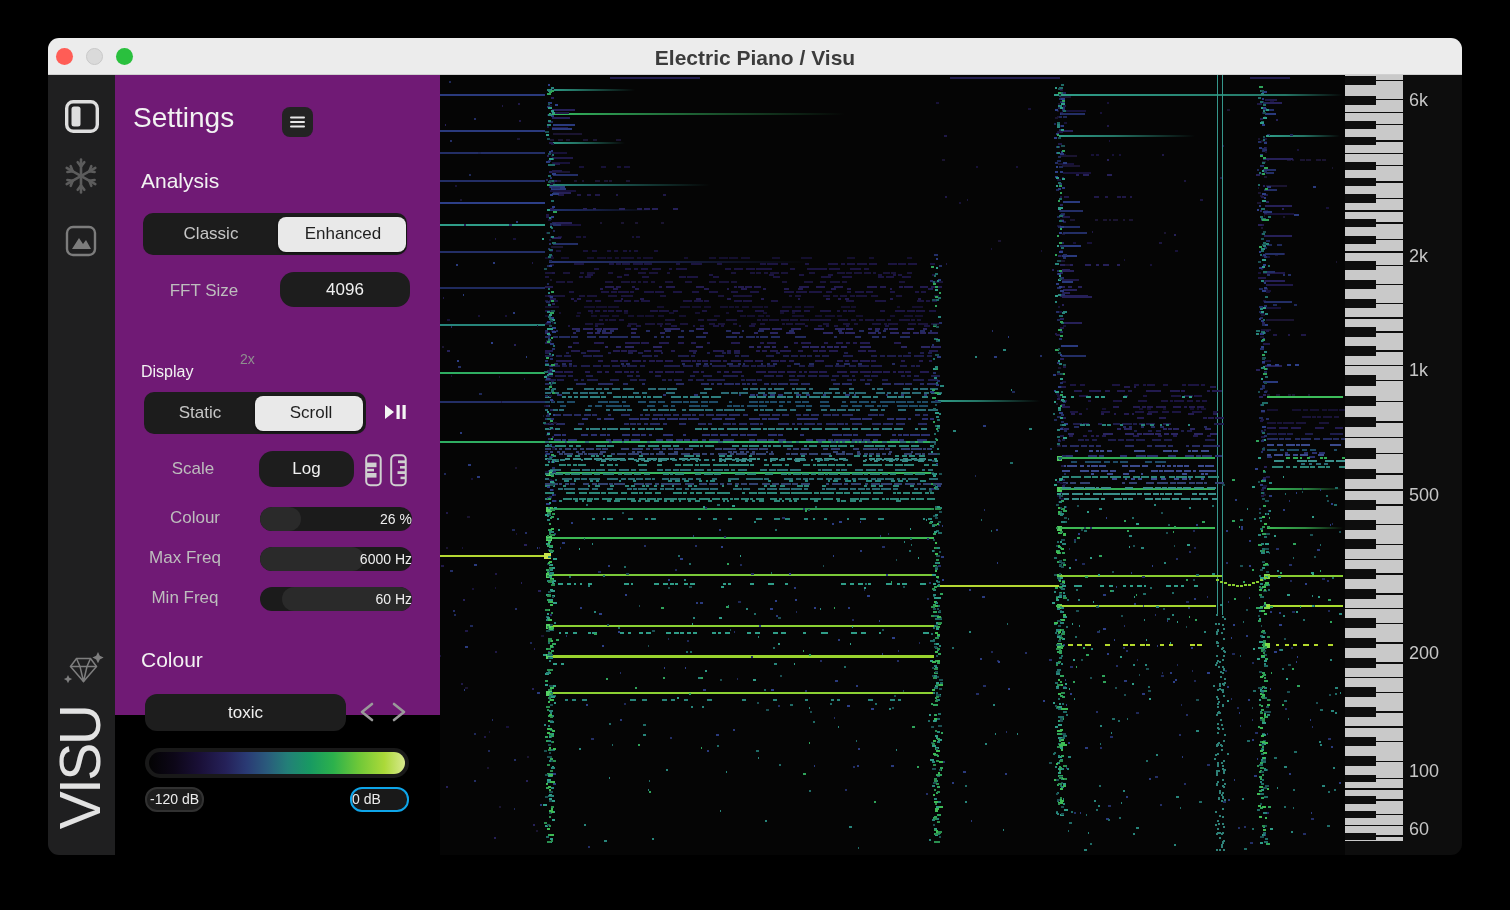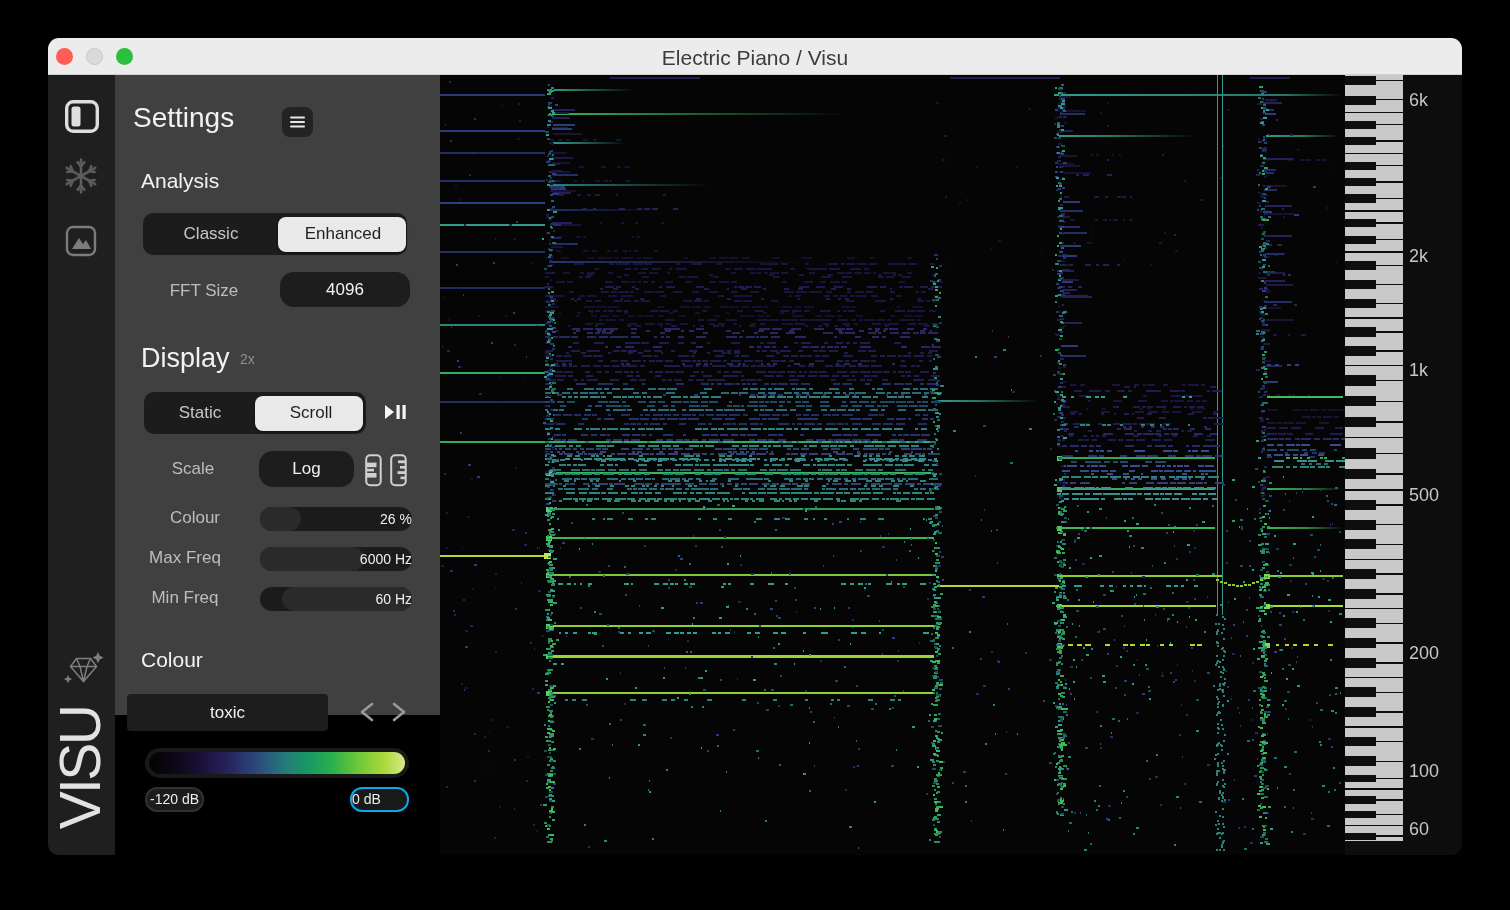--- a/index.html
+++ b/index.html
@@ -6,7 +6,7 @@
 #tbar{position:absolute;left:0;top:0;width:100%;height:37px;background:#ececec;border-bottom:1px solid #d0d0d0}
 .tl{position:absolute;top:10px;width:17px;height:17px;border-radius:50%}
 #title{position:absolute;top:0;left:0;width:100%;height:37px;line-height:39px;text-align:center;
- font-size:21px;font-weight:400;color:#3c3c3c;letter-spacing:0px}
+ font-size:21px;font-weight:700;color:#3c3c3c;letter-spacing:0px}
 #sbar{position:absolute;left:0;top:37px;width:67px;height:780px;background:#1f1f20}
 #panel{position:absolute;left:67px;top:37px;width:325px;height:640px;background:#404040}
 .hd{position:absolute;color:#f2f2f2;line-height:1.15}

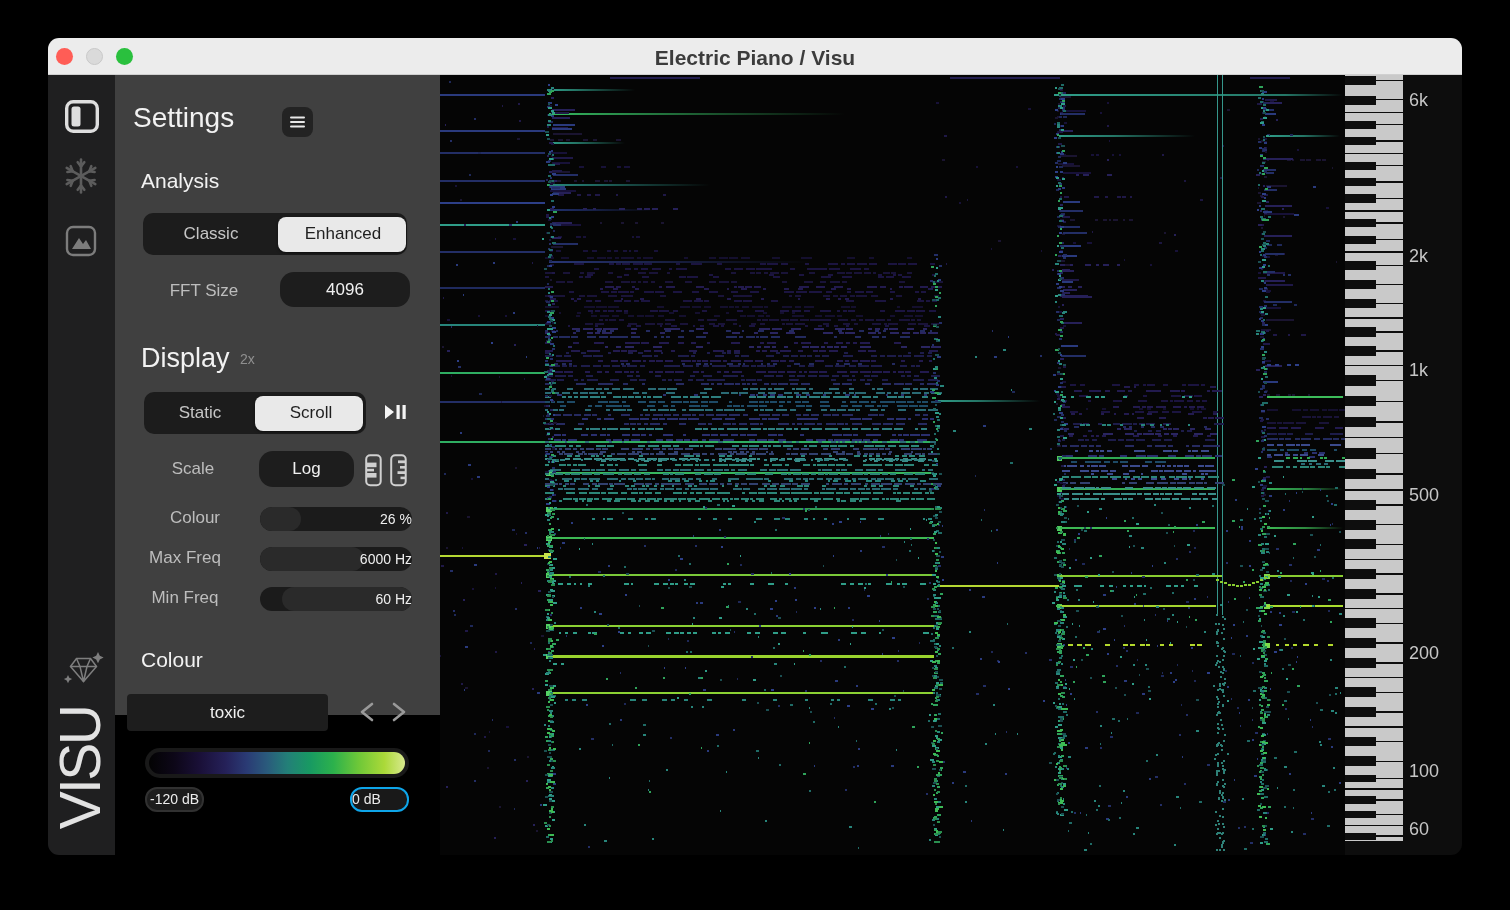--- a/index.html
+++ b/index.html
@@ -8,7 +8,7 @@
 #title{position:absolute;top:0;left:0;width:100%;height:37px;line-height:39px;text-align:center;
  font-size:21px;font-weight:700;color:#3c3c3c;letter-spacing:0px}
 #sbar{position:absolute;left:0;top:37px;width:67px;height:780px;background:#1f1f20}
-#panel{position:absolute;left:67px;top:37px;width:325px;height:640px;background:#404040}
+#panel{position:absolute;left:67px;top:37px;width:325px;height:640px;background:#701a75}
 .hd{position:absolute;color:#f2f2f2;line-height:1.15}
 .lbl{position:absolute;color:#bdbdbd;font-size:17px;text-align:center;line-height:24px}
 .seg{position:absolute;background:#1c1c1c;border-radius:10px}

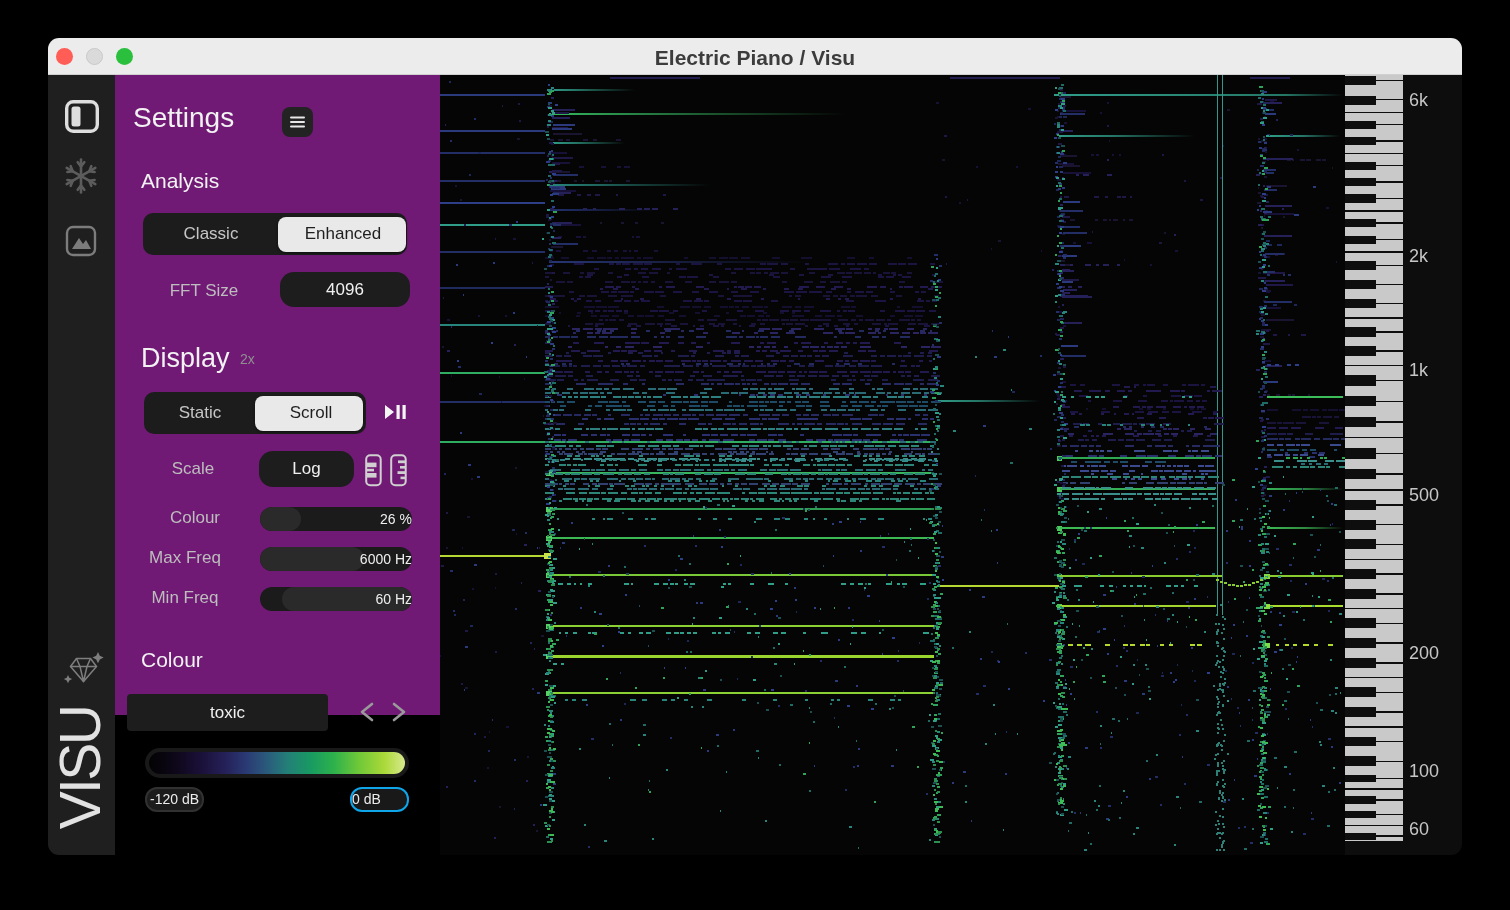--- a/index.html
+++ b/index.html
@@ -82,7 +82,7 @@
   </div>
   <div class="lbl" style="left:29px;top:204px;width:120px">FFT Size</div>
   <div class="btn" style="left:165px;top:197px;width:130px;height:35px;font-size:17px;line-height:35px">4096</div>
-  <div class="hd" style="left:26px;top:268px;font-size:27px">Display</div>
+  <div class="hd" style="left:26px;top:288px;font-size:16px">Display</div>
   <div class="hd" style="left:125px;top:276px;font-size:14px;color:#8f8f8f">2x</div>
   <div class="seg" style="left:29px;top:317px;width:222px;height:42px">
     <div class="segsel" style="left:111px;top:4px;width:108px;height:35px"></div>

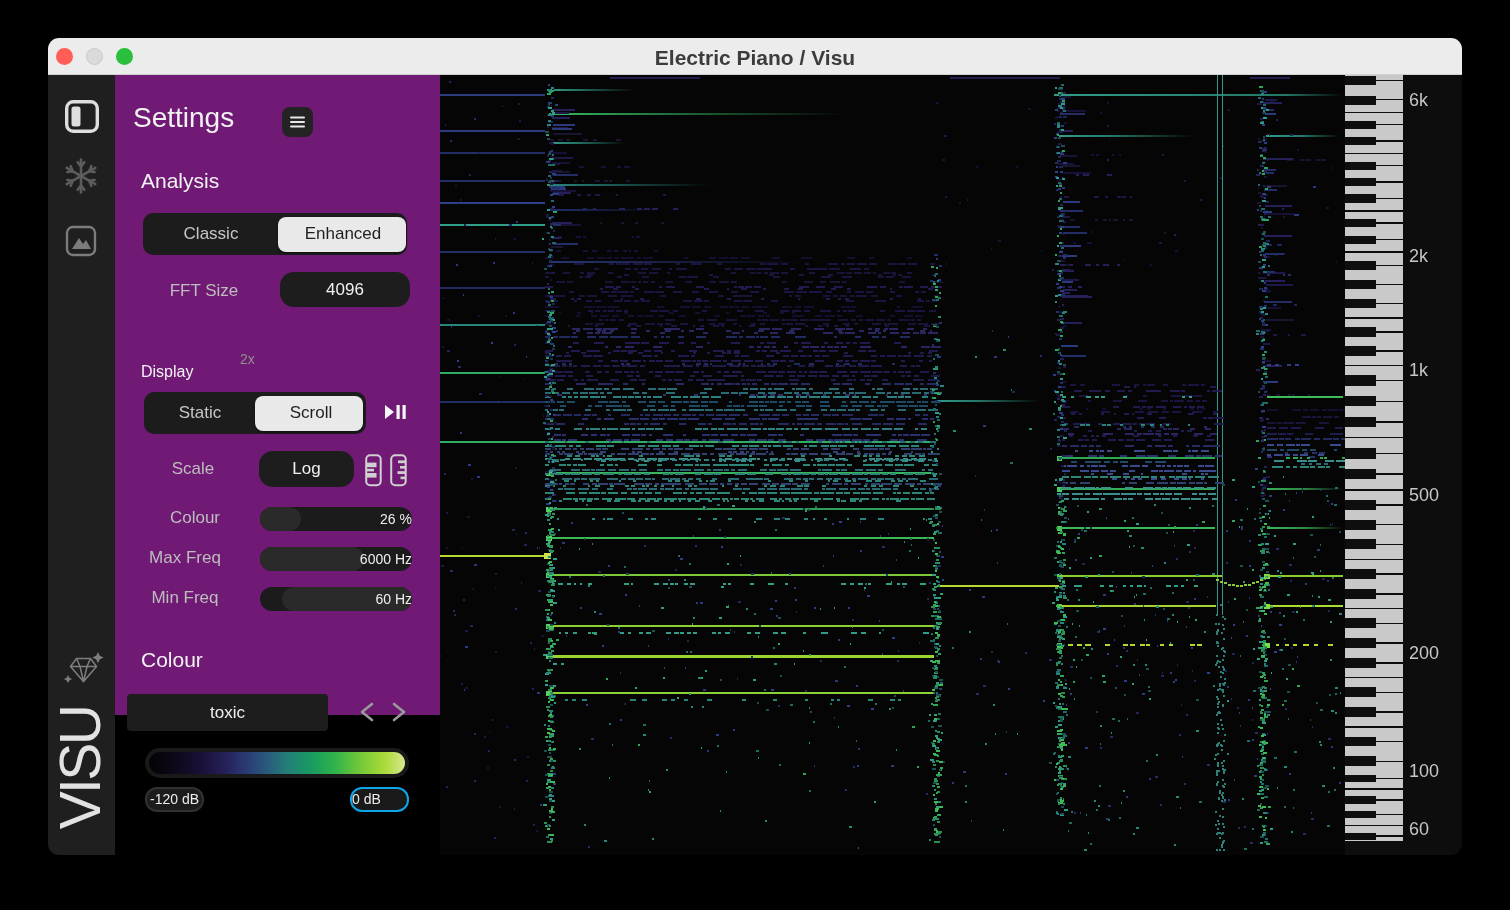--- a/index.html
+++ b/index.html
@@ -127,7 +127,7 @@
         <div class="tval">60 Hz</div>
       </div>
   <div class="hd" style="left:26px;top:573px;font-size:21px">Colour</div>
-  <div class="btn" style="left:12px;top:619px;width:201px;height:37px;border-radius:4px;font-size:17px;line-height:37px">toxic</div>
+  <div class="btn" style="left:30px;top:619px;width:201px;height:37px;border-radius:12px;font-size:17px;line-height:37px">toxic</div>
   <svg style="position:absolute;left:242px;top:627px" width="52" height="20">
    <g fill="none" stroke="#9a9a9a" stroke-width="2.6" stroke-linecap="round" stroke-linejoin="round">
     <path d="M15 2 L5 10 L15 18"></path>

